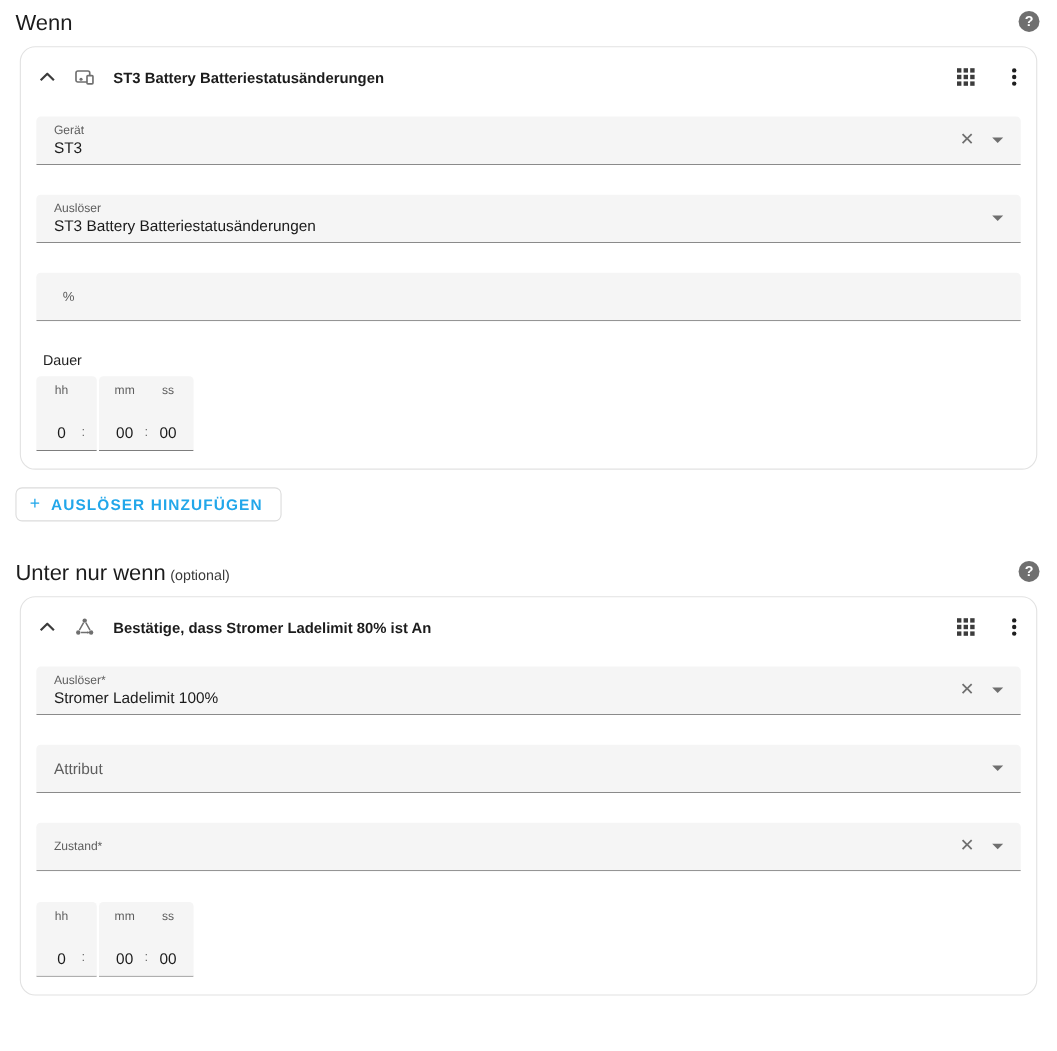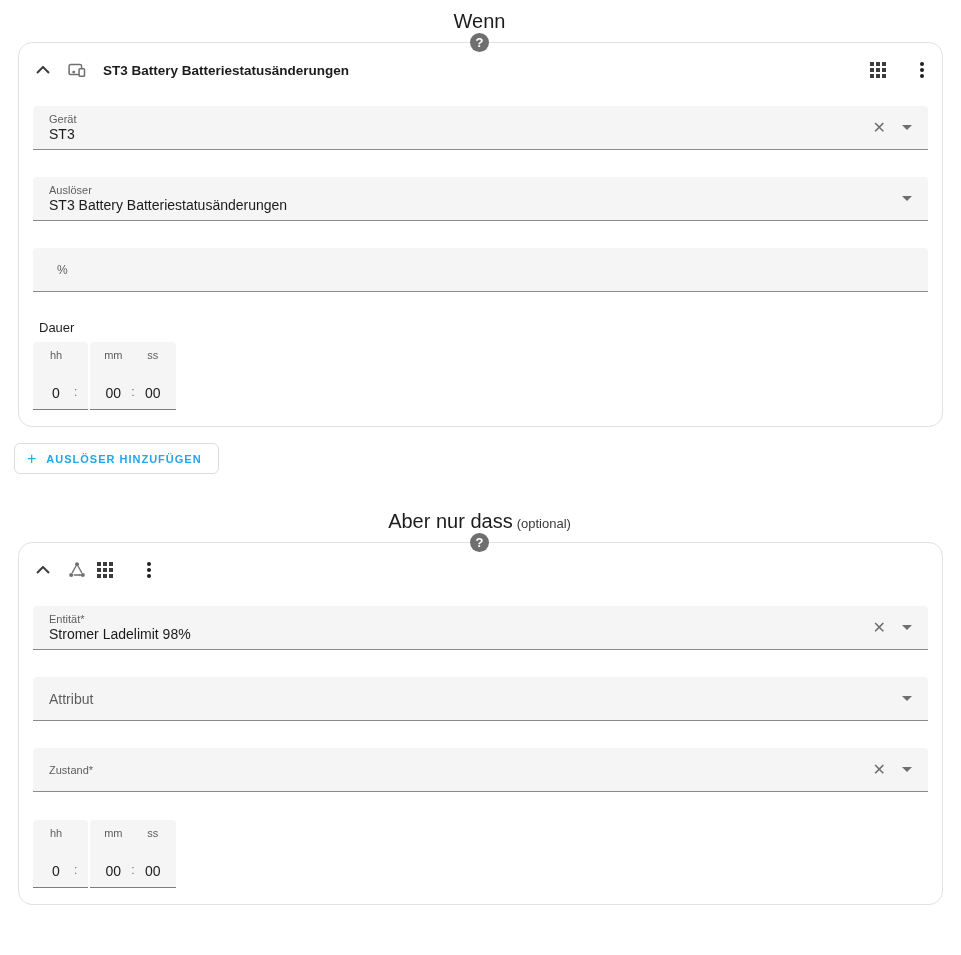--- a/index.html
+++ b/index.html
@@ -11,8 +11,8 @@
   }
   
   .section-head {
-    display:flex; align-items:center; justify-content:space-between;
-    padding: 10px 16px 12px 14px; height: 42px; flex-direction: column;
+    display:flex; align-items:flex-start; justify-content:space-between;
+    padding: 10px 16px 12px 14px; height: 42px;
   }
   .section-title { font-size: 20px; color:#1c1c1c; font-weight: 400; }
   .section-title .opt { font-size: 13px; color:#3a3a3a; margin-left:4px; }

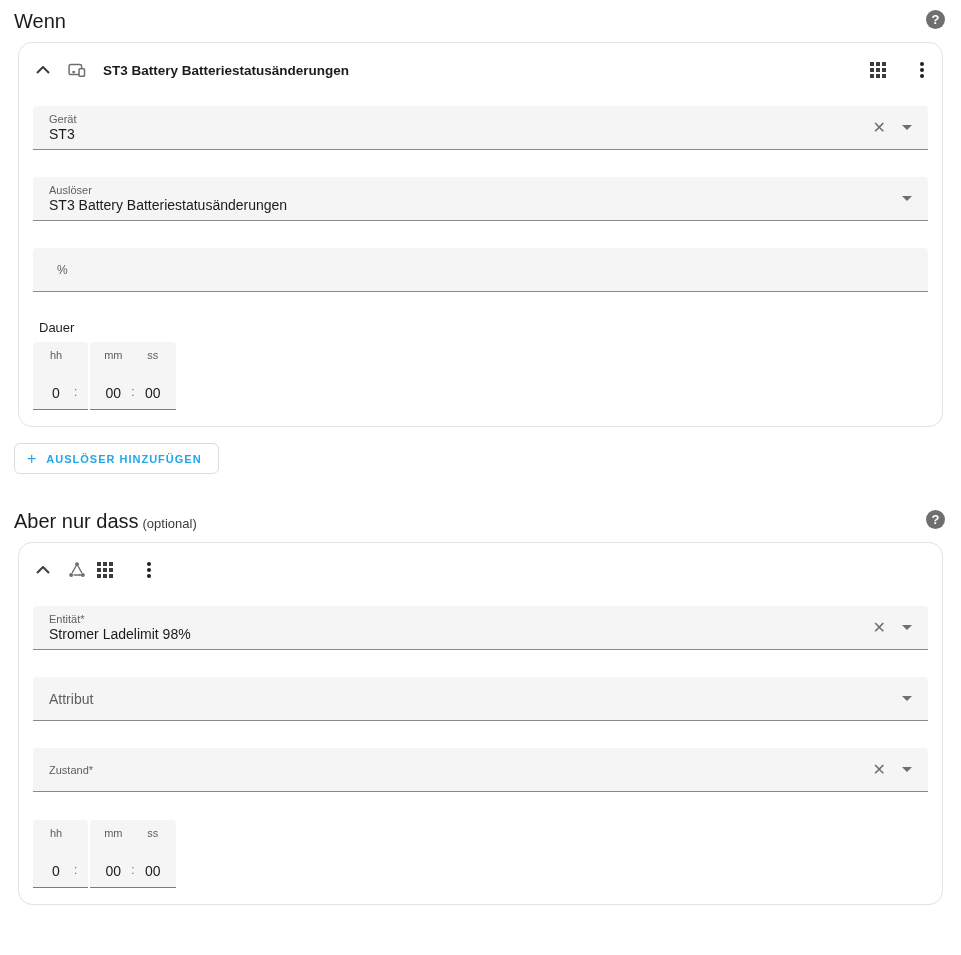--- a/index.html
+++ b/index.html
@@ -78,7 +78,7 @@
     border:1px solid #dcdcdc; border-radius:6px; background:#ffffff; cursor:pointer;
   }
   .add-btn .plus { font-size:16px; font-weight:400; }
-  .add-btn .lbl { font-size:11px; font-weight:700; letter-spacing:1px; }
+  .add-btn .lbl { font-size:14px; font-weight:700; letter-spacing:1px; }
   .sec2 { margin-top:26px; }
   svg { display:block; }
 </style>

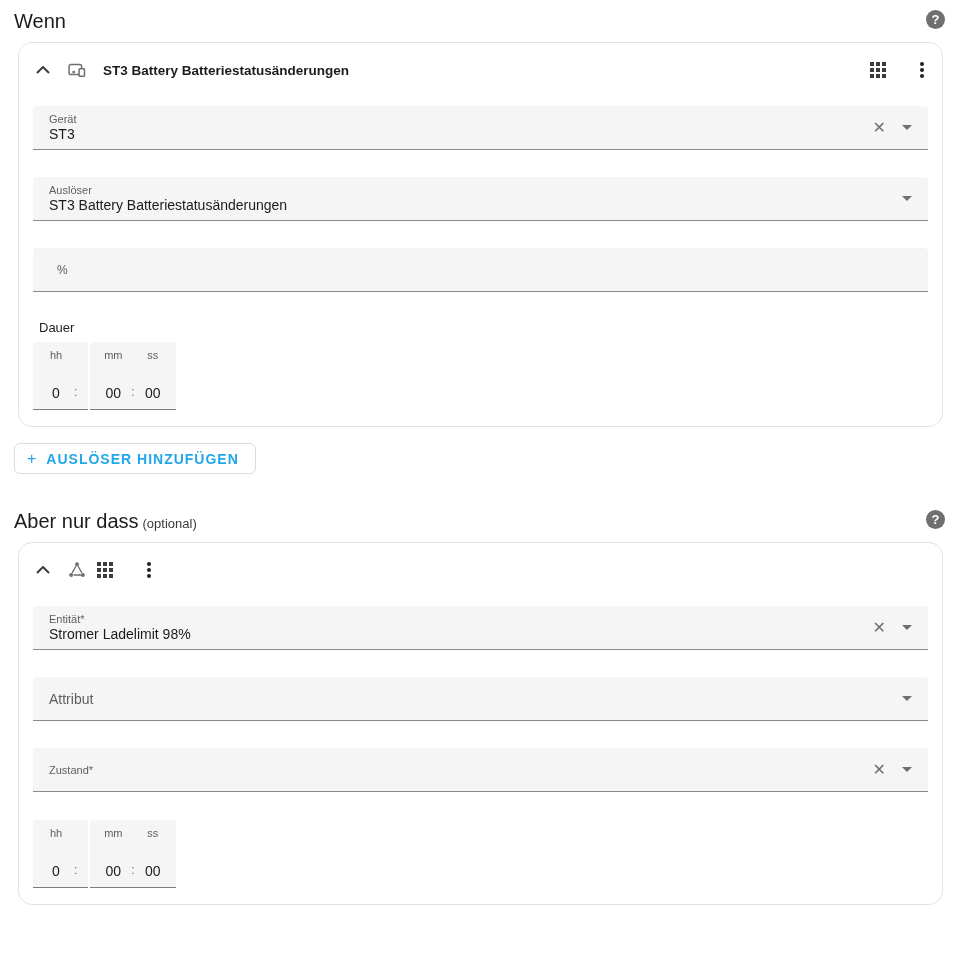--- a/index.html
+++ b/index.html
@@ -184,7 +184,7 @@
 
 <div class="section-head sec2">
   <div class="section-title">
-    <span>Aber nur dass</span><span class="opt">(optional)</span>
+    <span>Unter nur wenn</span><span class="opt">(optional)</span>
   </div>
   <div class="help-icon">?</div>
 </div>

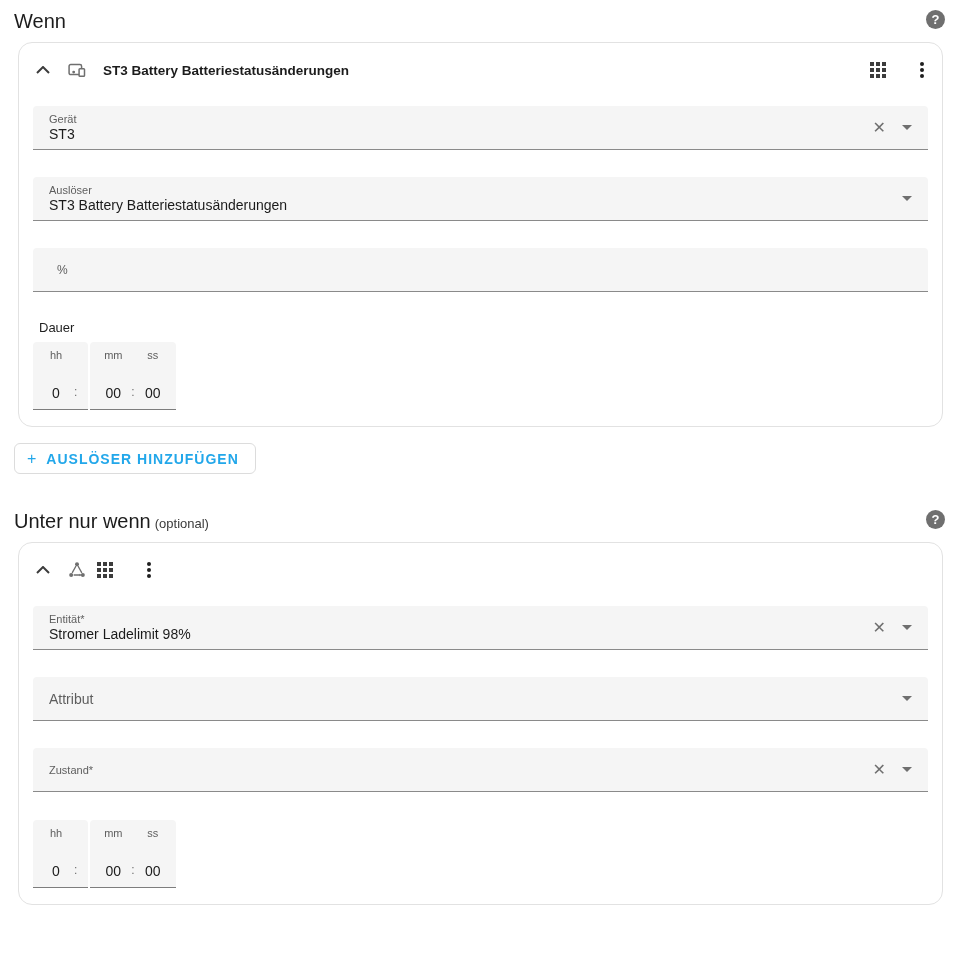--- a/index.html
+++ b/index.html
@@ -205,6 +205,7 @@
         <path d="M15 16.6 L17.6 18 L15 19.4 Z" fill="#6f6f6f"></path>
       </svg>
     </div>
+    <div class="card-title">Bestätige, dass Stromer Ladelimit 80% ist An</div>
     <div class="grid-icon">
         <i></i>
         <i></i>

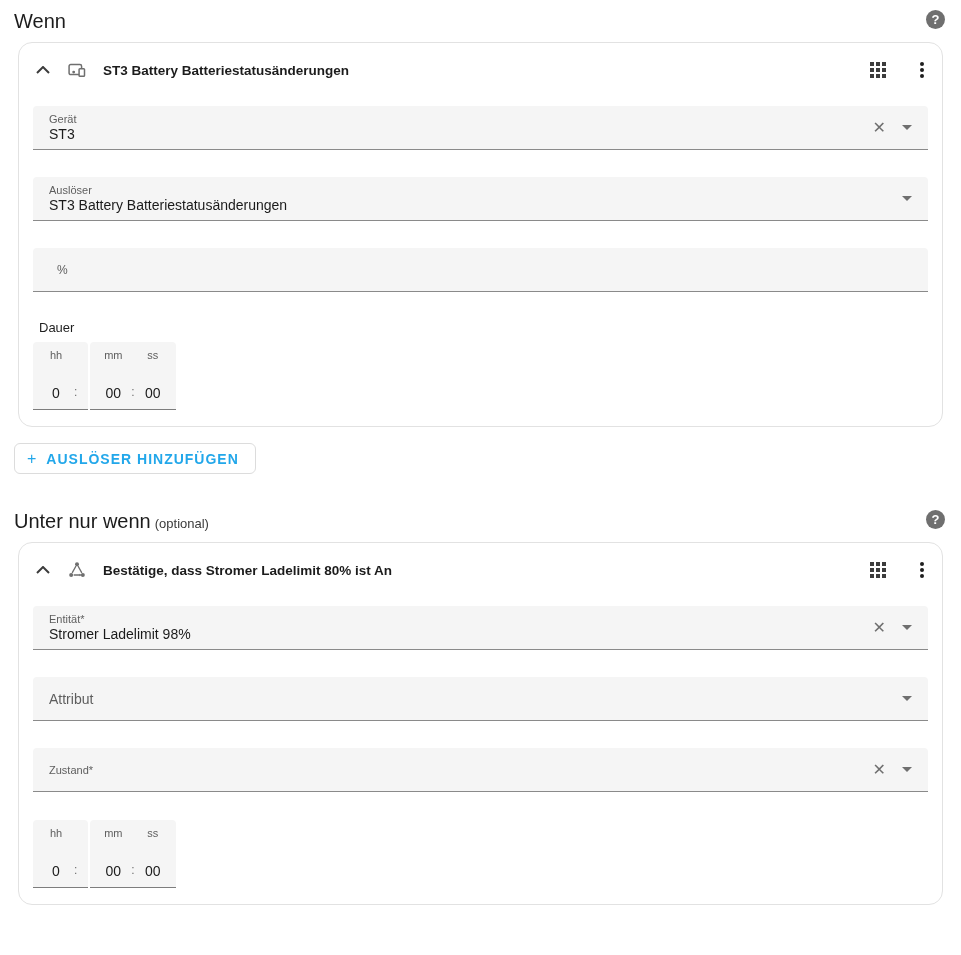--- a/index.html
+++ b/index.html
@@ -227,7 +227,7 @@
 
     <div class="field">
       <div class="f-main">
-        <span class="f-label">Entität*</span>
+        <span class="f-label">Auslöser*</span>
         <span class="f-value">Stromer Ladelimit 98%</span>
       </div>
       <span class="x-icon">✕</span>

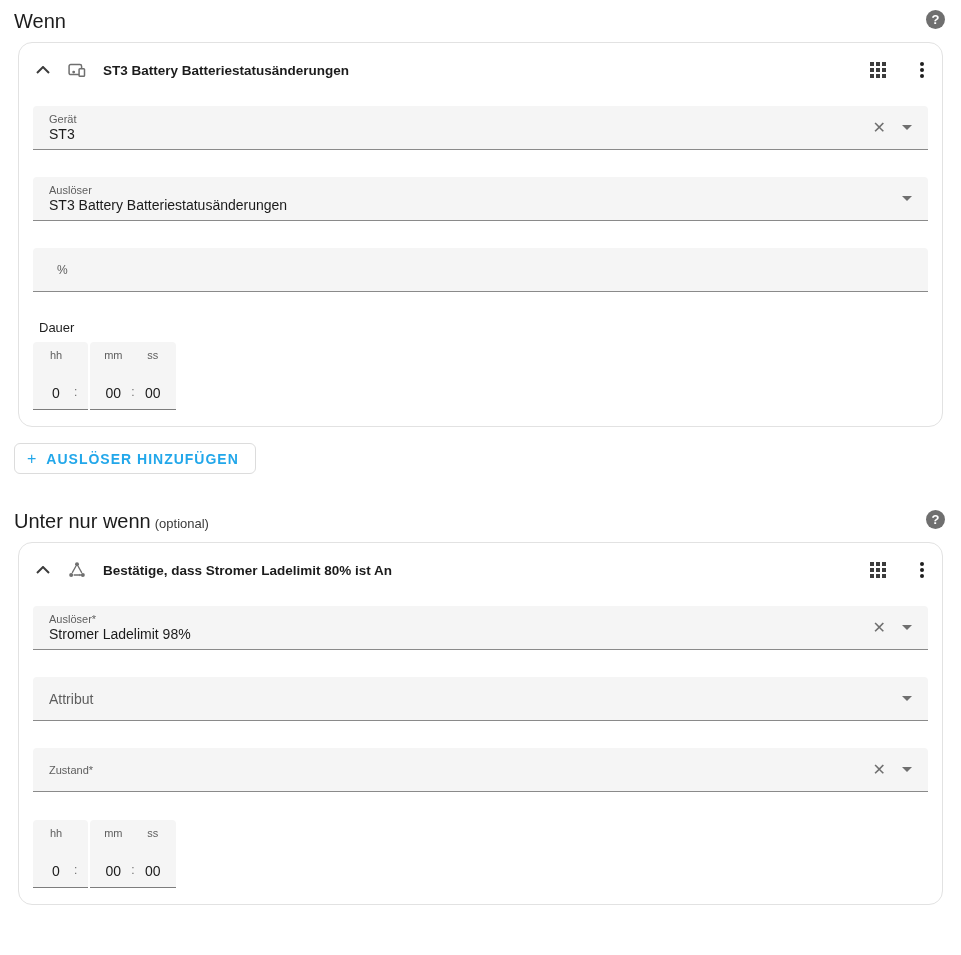--- a/index.html
+++ b/index.html
@@ -228,7 +228,7 @@
     <div class="field">
       <div class="f-main">
         <span class="f-label">Auslöser*</span>
-        <span class="f-value">Stromer Ladelimit 98%</span>
+        <span class="f-value">Stromer Ladelimit 100%</span>
       </div>
       <span class="x-icon">✕</span>
       <span class="caret-icon"></span>

